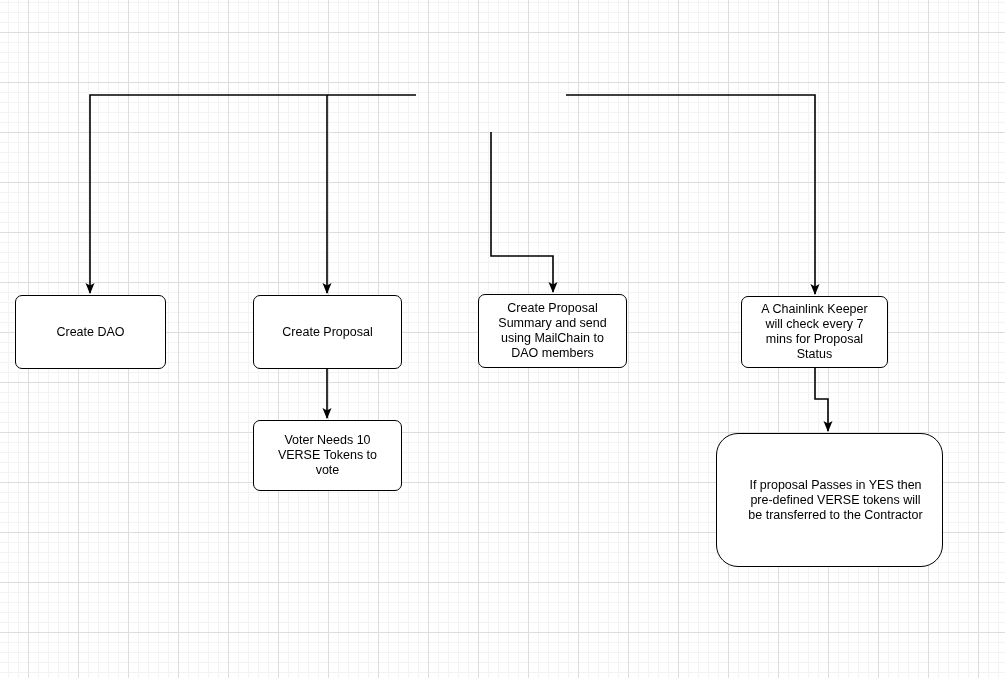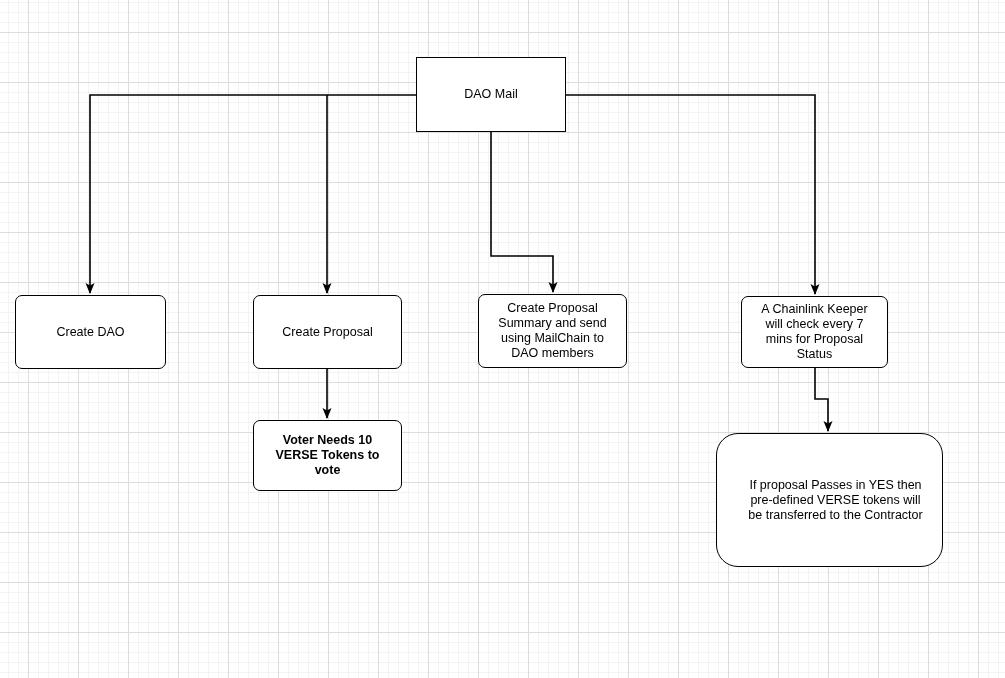--- a/index.html
+++ b/index.html
@@ -71,7 +71,6 @@
     <path class="edge" d="M815,368 V399 H828 V431" marker-end="url(#arrowhead)"></path>
   </svg>
 
-  <div class="node" style="left:416px; top:57px; width:150px; height:75px;">DAO Mail</div>
 
   <div class="node rounded" style="left:15px; top:295px; width:151px; height:74px;">Create DAO</div>
 

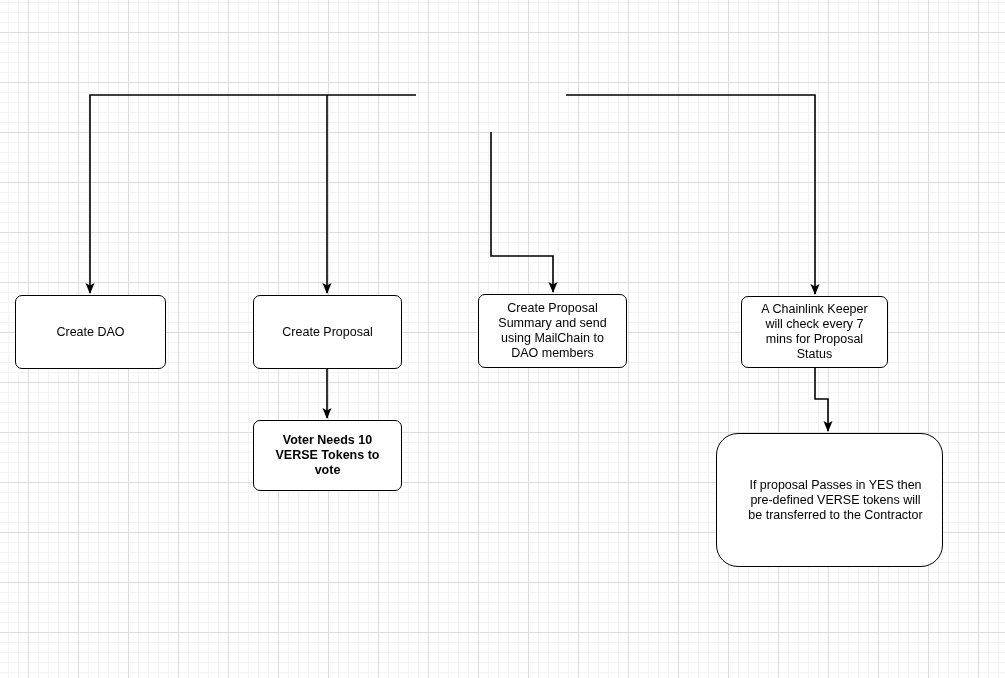--- a/index.html
+++ b/index.html
@@ -86,7 +86,7 @@
 mins for Proposal
 Status</div>
 
-  <div class="node rounded" style="left:253px; top:420px; width:149px; height:71px;font-weight:bold;">Voter Needs 10
+  <div class="node rounded" style="left:253px; top:420px; width:149px; height:71px;">Voter Needs 10
 VERSE Tokens to
 vote</div>
 

